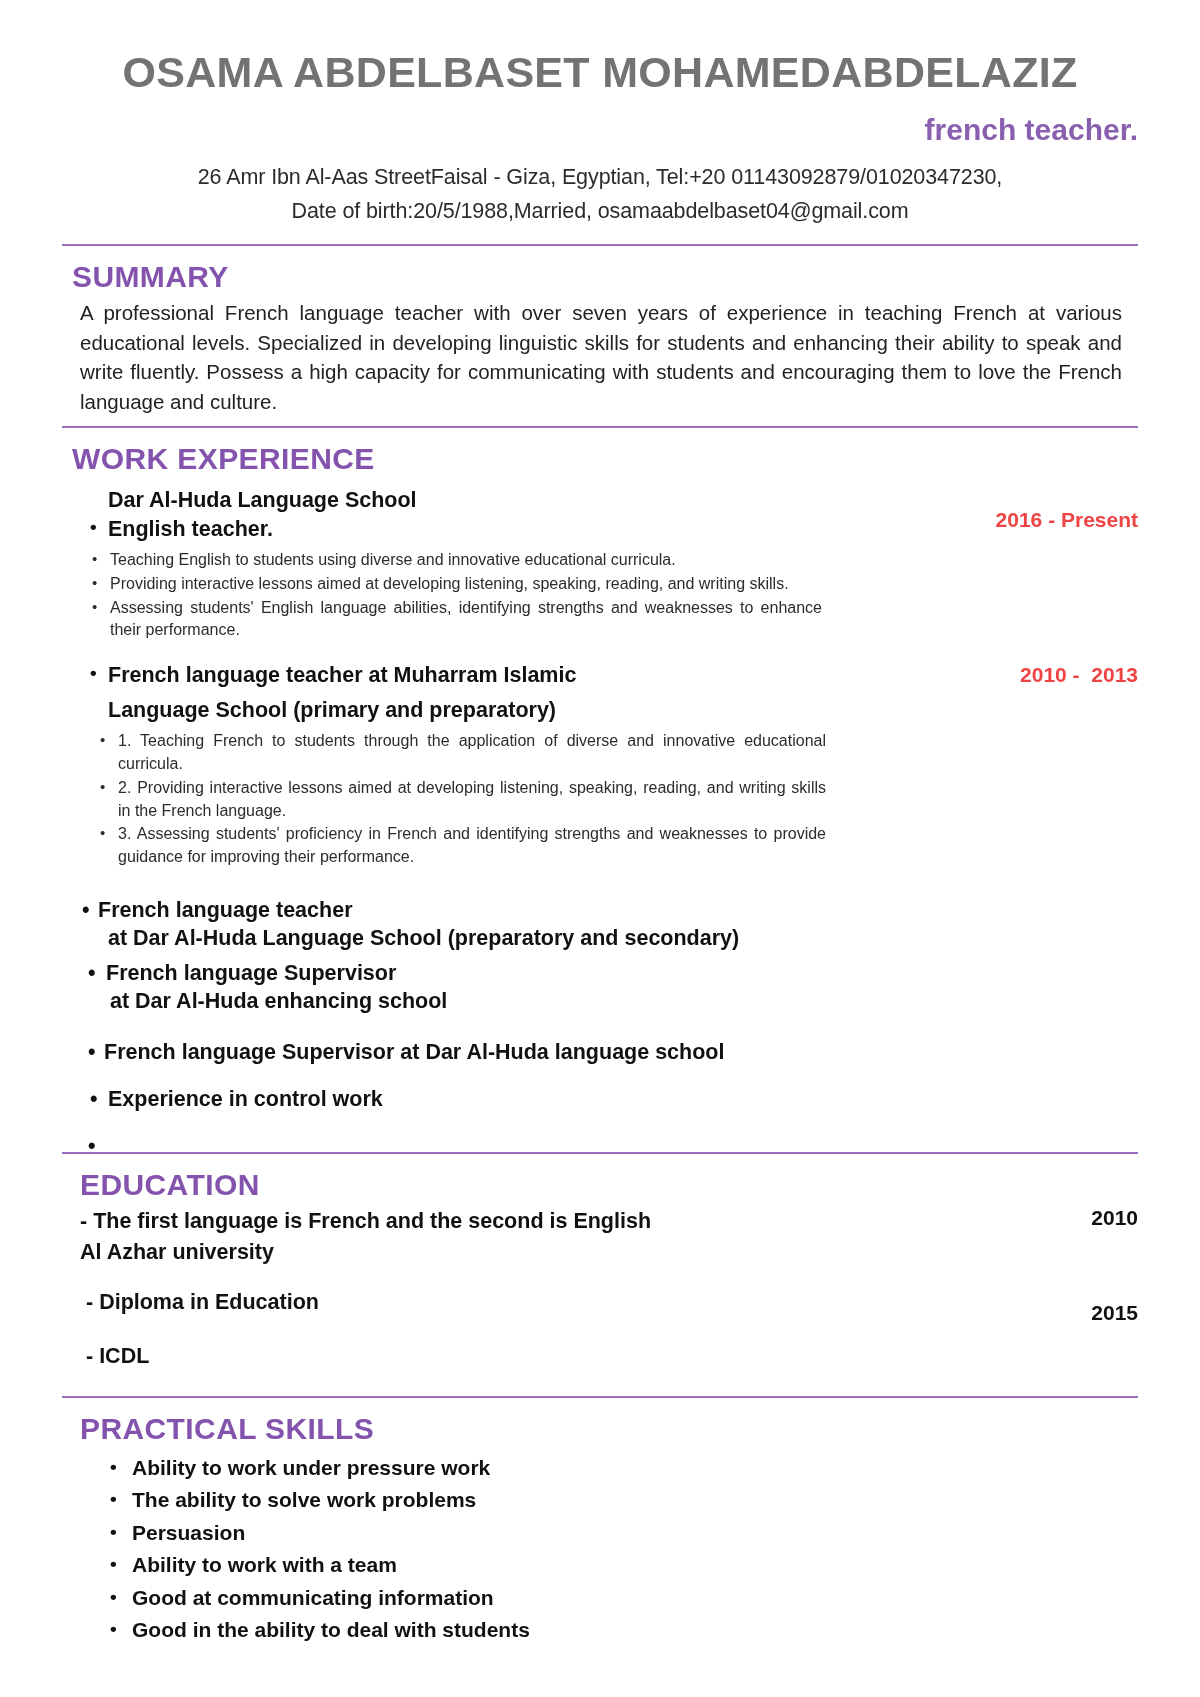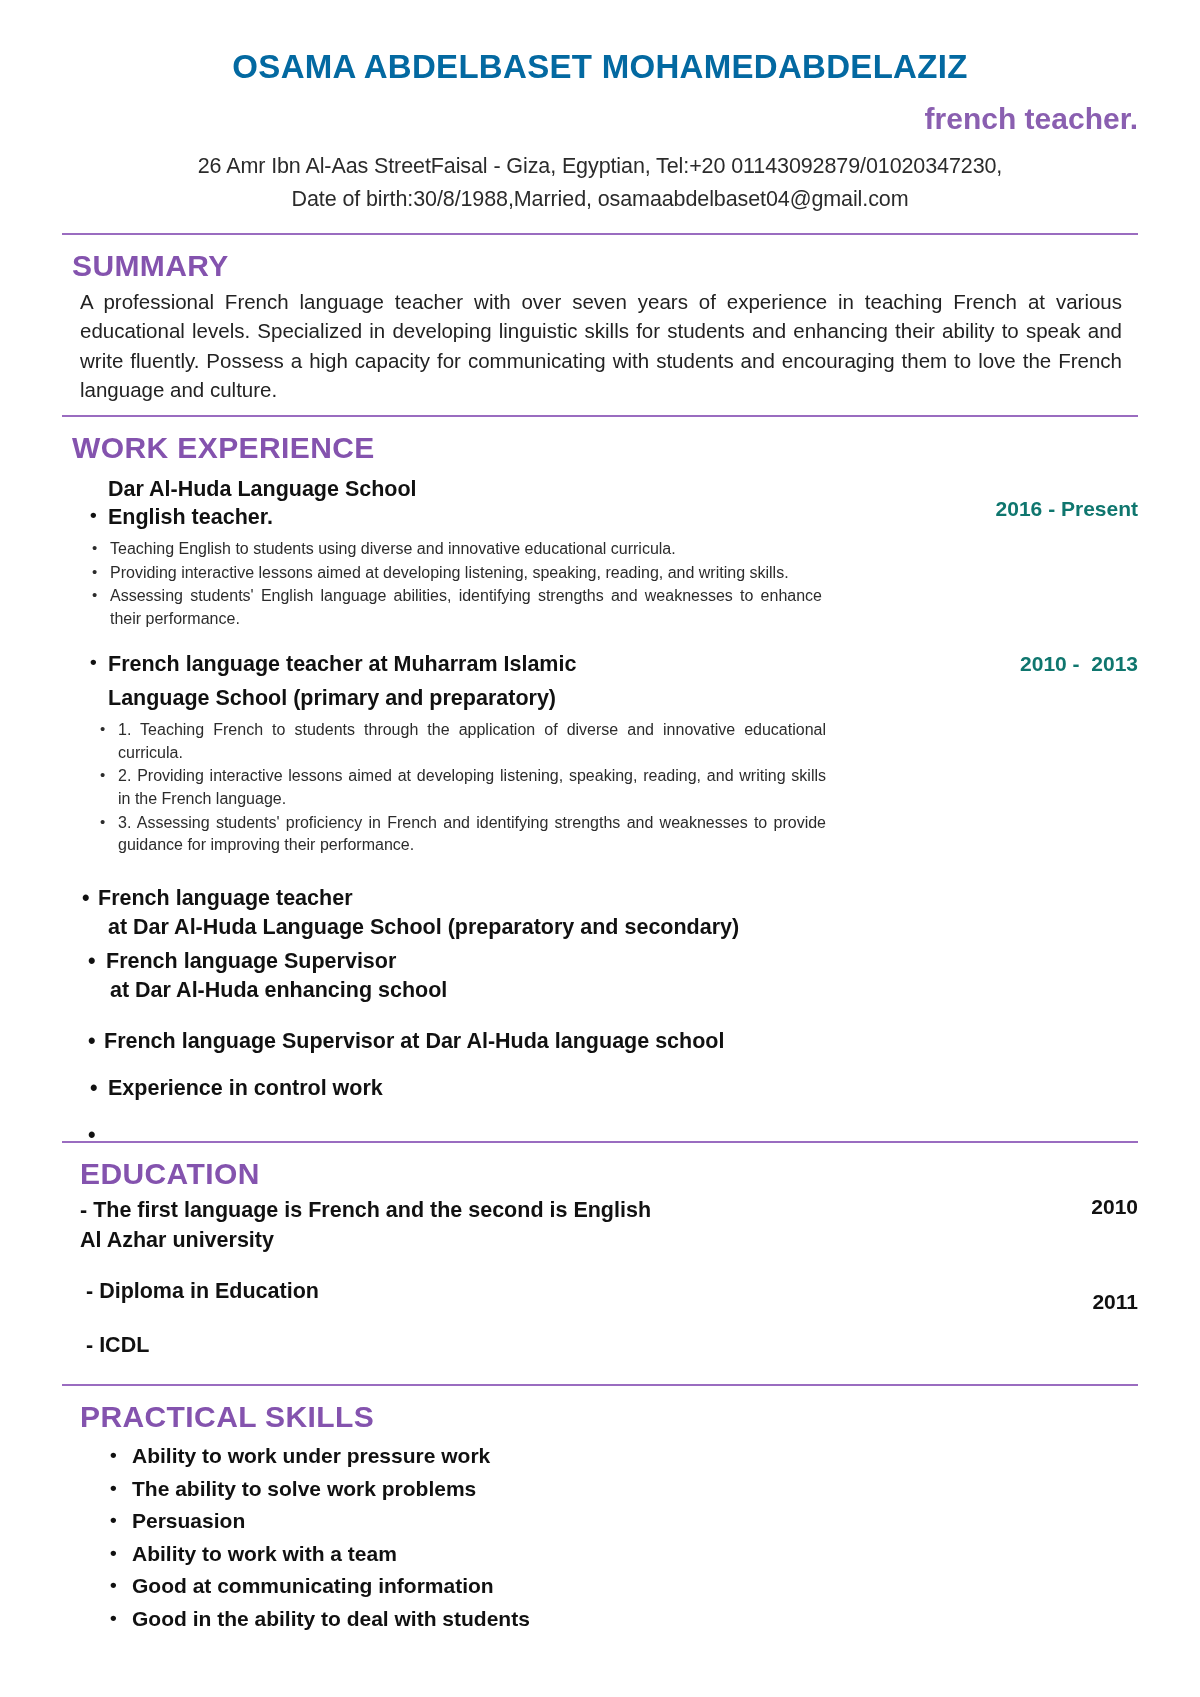--- a/index.html
+++ b/index.html
@@ -26,9 +26,9 @@
   
   .name {
     text-align: center;
-    font-size: 33px;
-    font-weight: bold;
-    color: #0369a1;
+    font-size: 43px;
+    font-weight: bold;
+    color: #737373;
     letter-spacing: 0.3px;
     line-height: 1.15;
     margin: 8px 0 0 0;

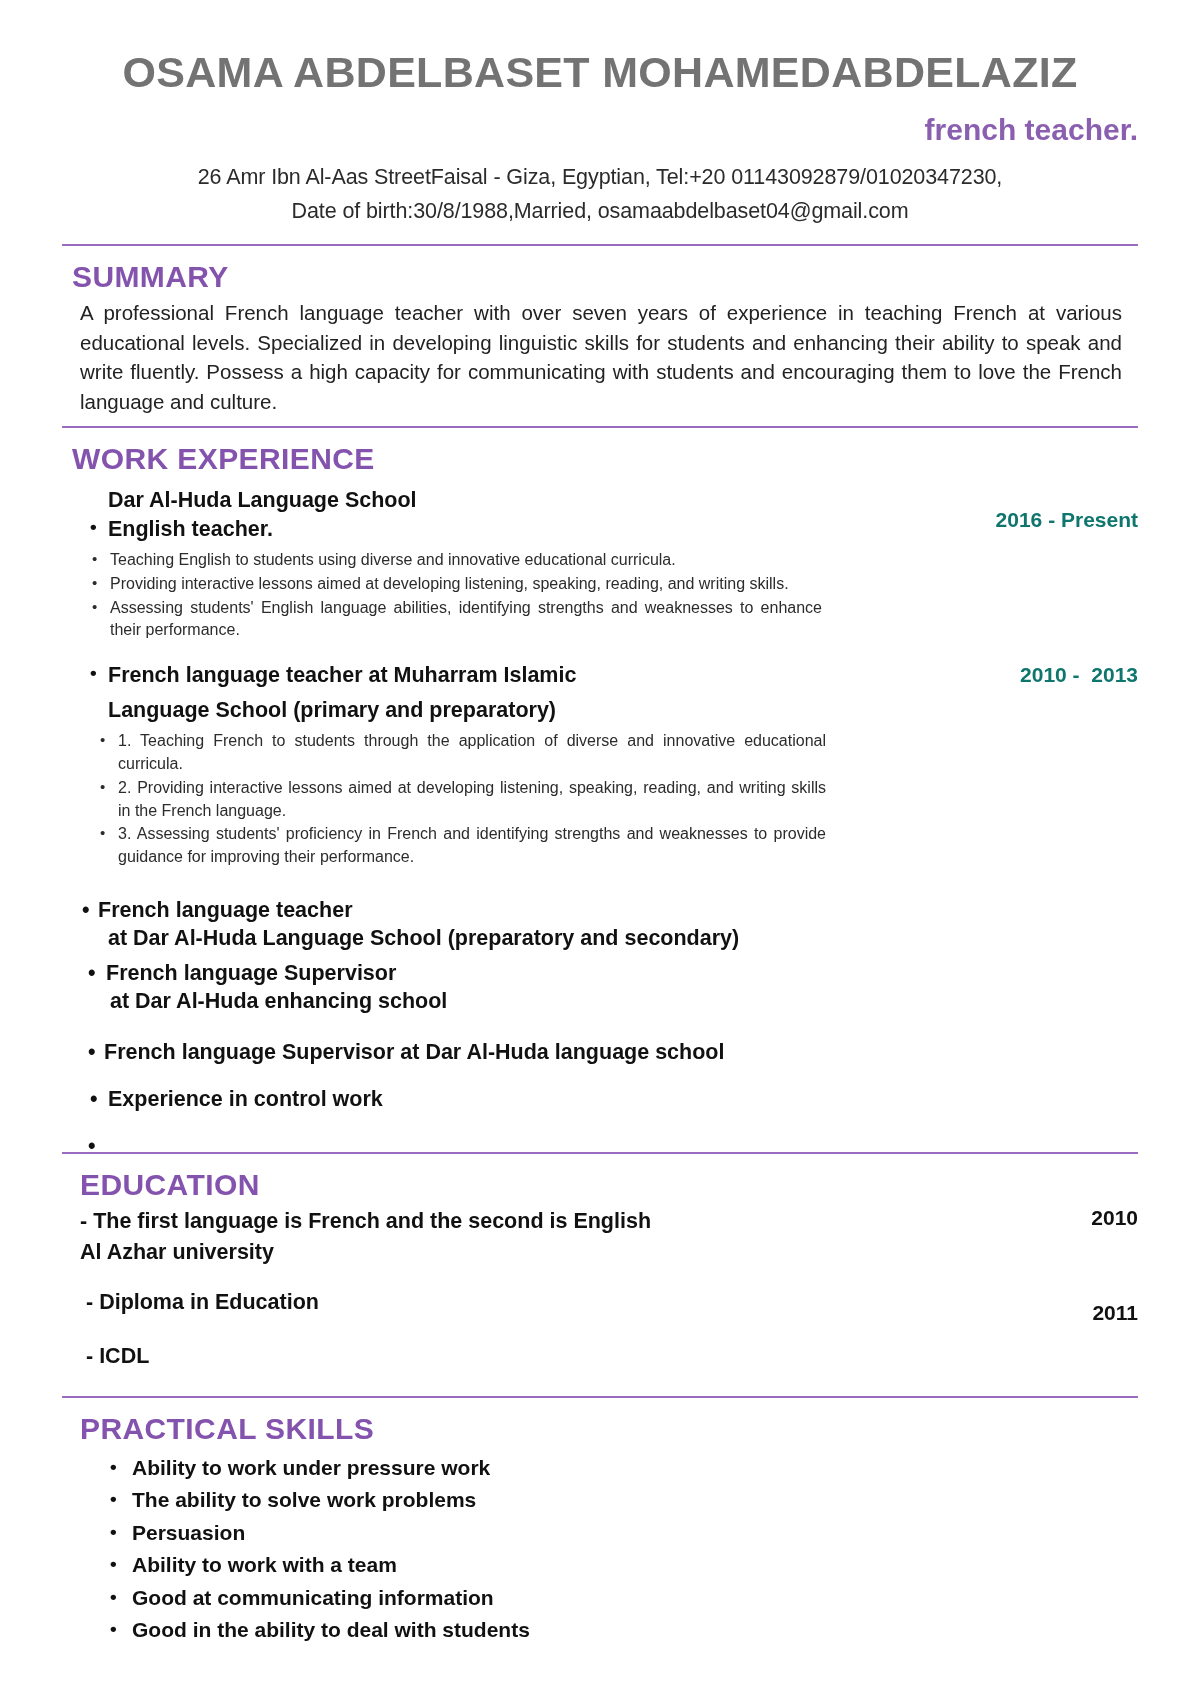--- a/index.html
+++ b/index.html
@@ -207,7 +207,7 @@
   <div class="job-title">french teacher.</div>
   <div class="contact">
     <div>26 Amr Ibn Al-Aas StreetFaisal - Giza, Egyptian, Tel:+20 01143092879/01020347230,</div>
-    <div>Date of birth:30/8/1988,Married,  osamaabdelbaset04@gmail.com</div>
+    <div>Date of birth:20/5/1988,Married,  osamaabdelbaset04@gmail.com</div>
   </div>
 
   <div class="rule r1"></div>

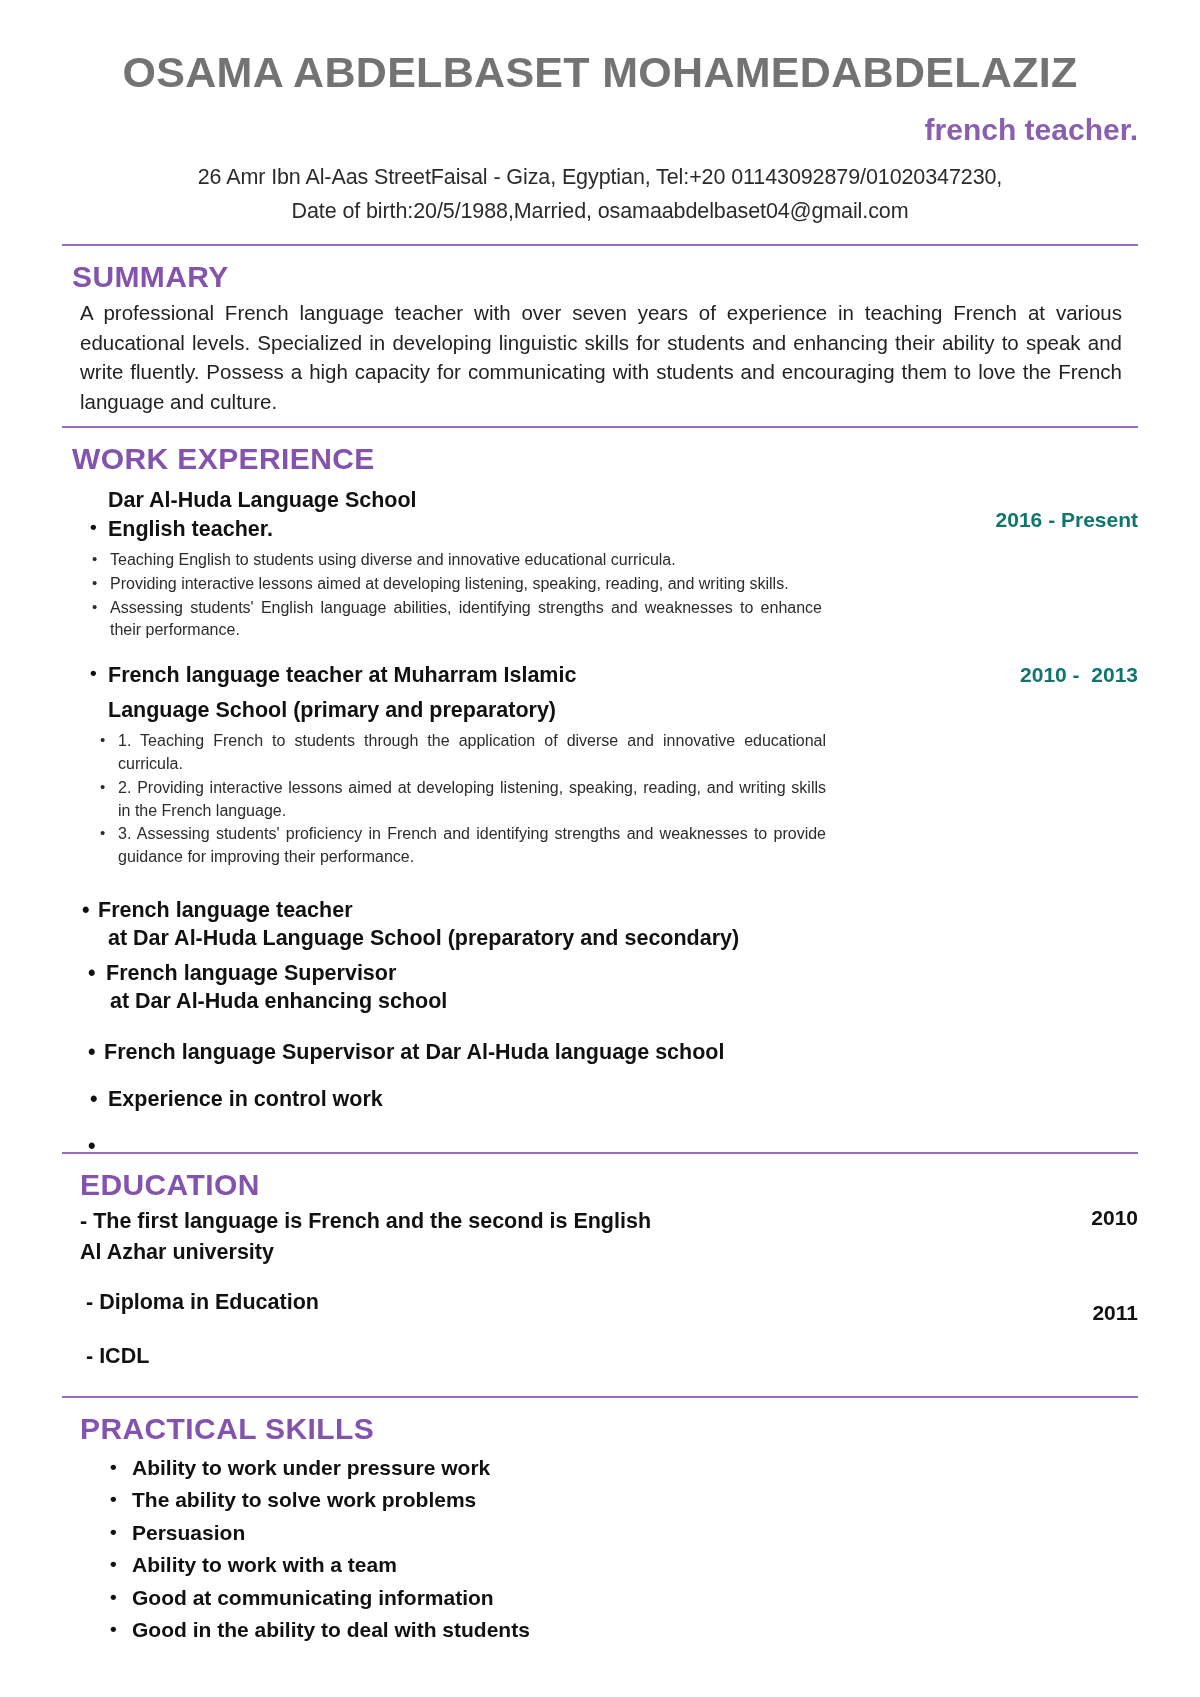--- a/index.html
+++ b/index.html
@@ -92,7 +92,7 @@
     flex: 0 0 auto;
     font-size: 21px;
     font-weight: bold;
-    color: #0f766e;
+    color: #ef4444;
     white-space: pre;
     padding-left: 20px;
   }

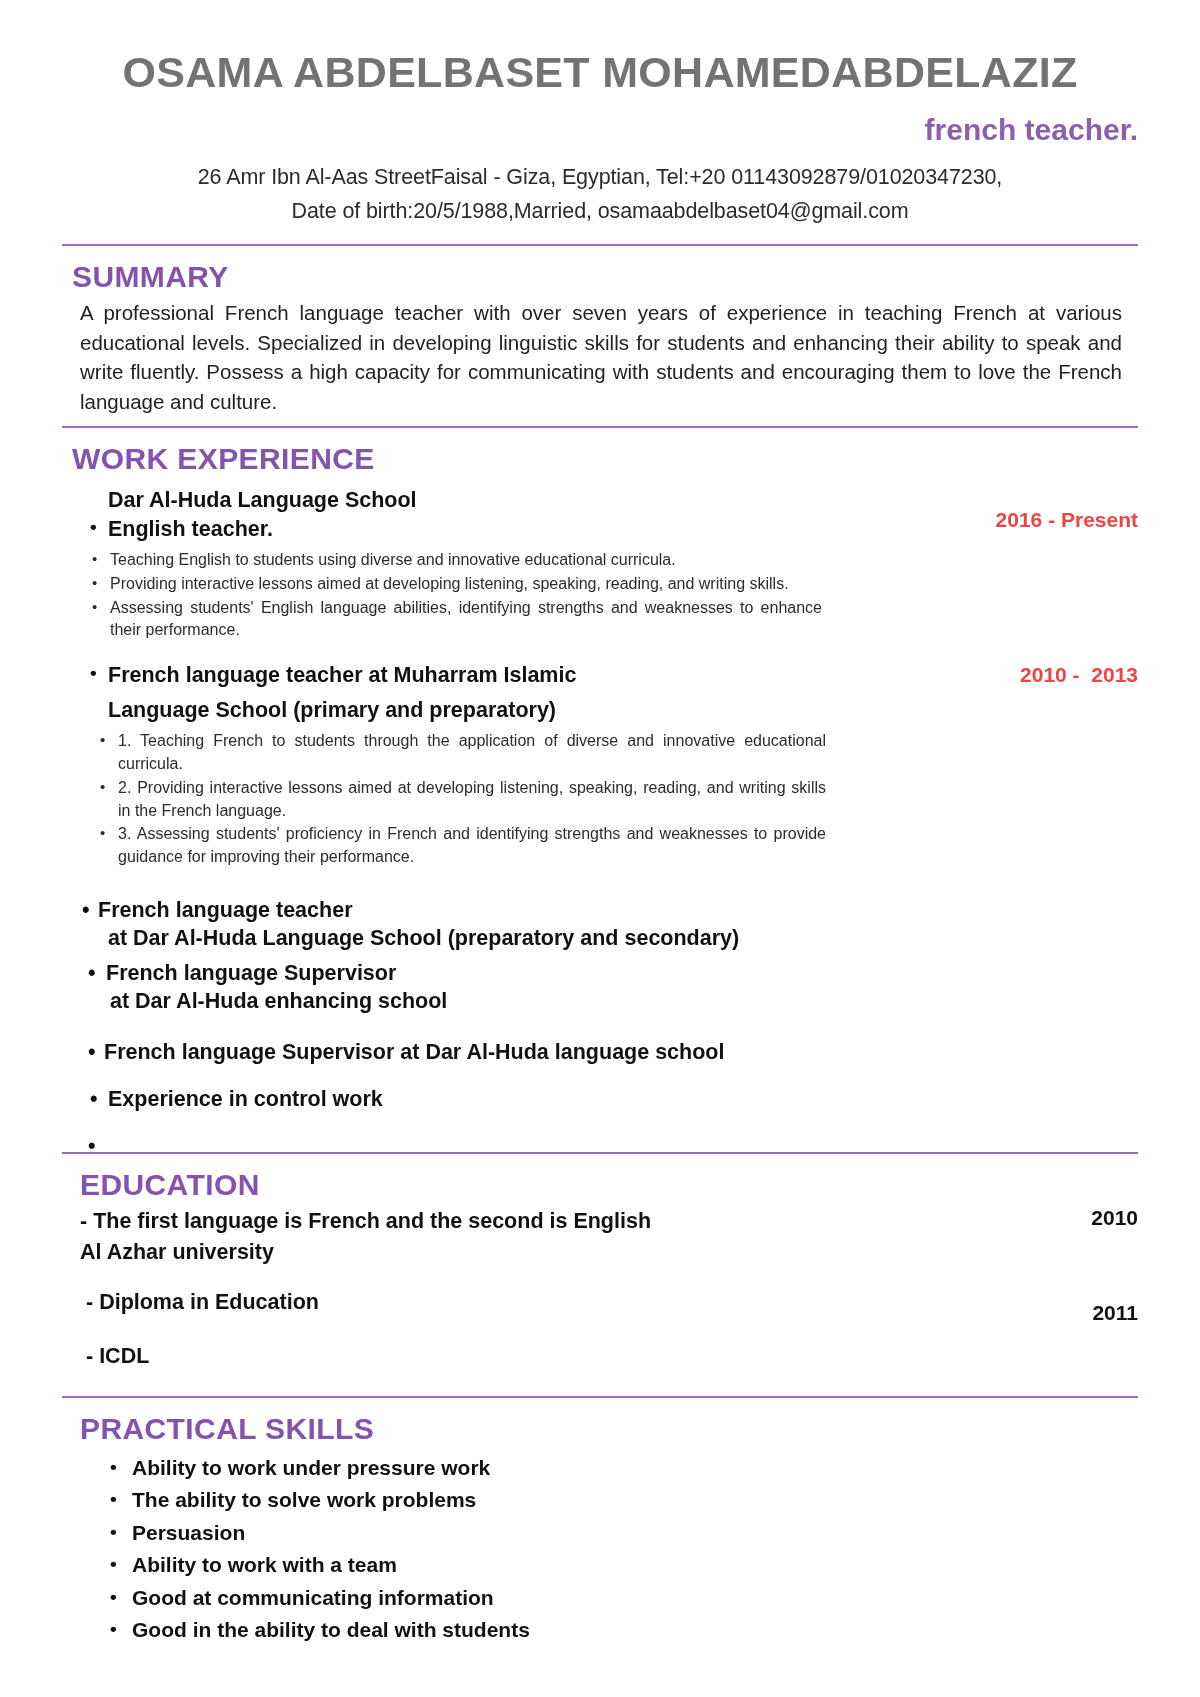--- a/index.html
+++ b/index.html
@@ -305,7 +305,7 @@
     <div class="edu-left">
       <div class="edu-line" style="padding-left:6px;">- Diploma in Education</div>
     </div>
-    <div class="edu-year" style="margin-top:14px;">2011</div>
+    <div class="edu-year" style="margin-top:14px;">2015</div>
   </div>
 
   <div class="edu-row" style="margin-left:18px;margin-top:16px;">

